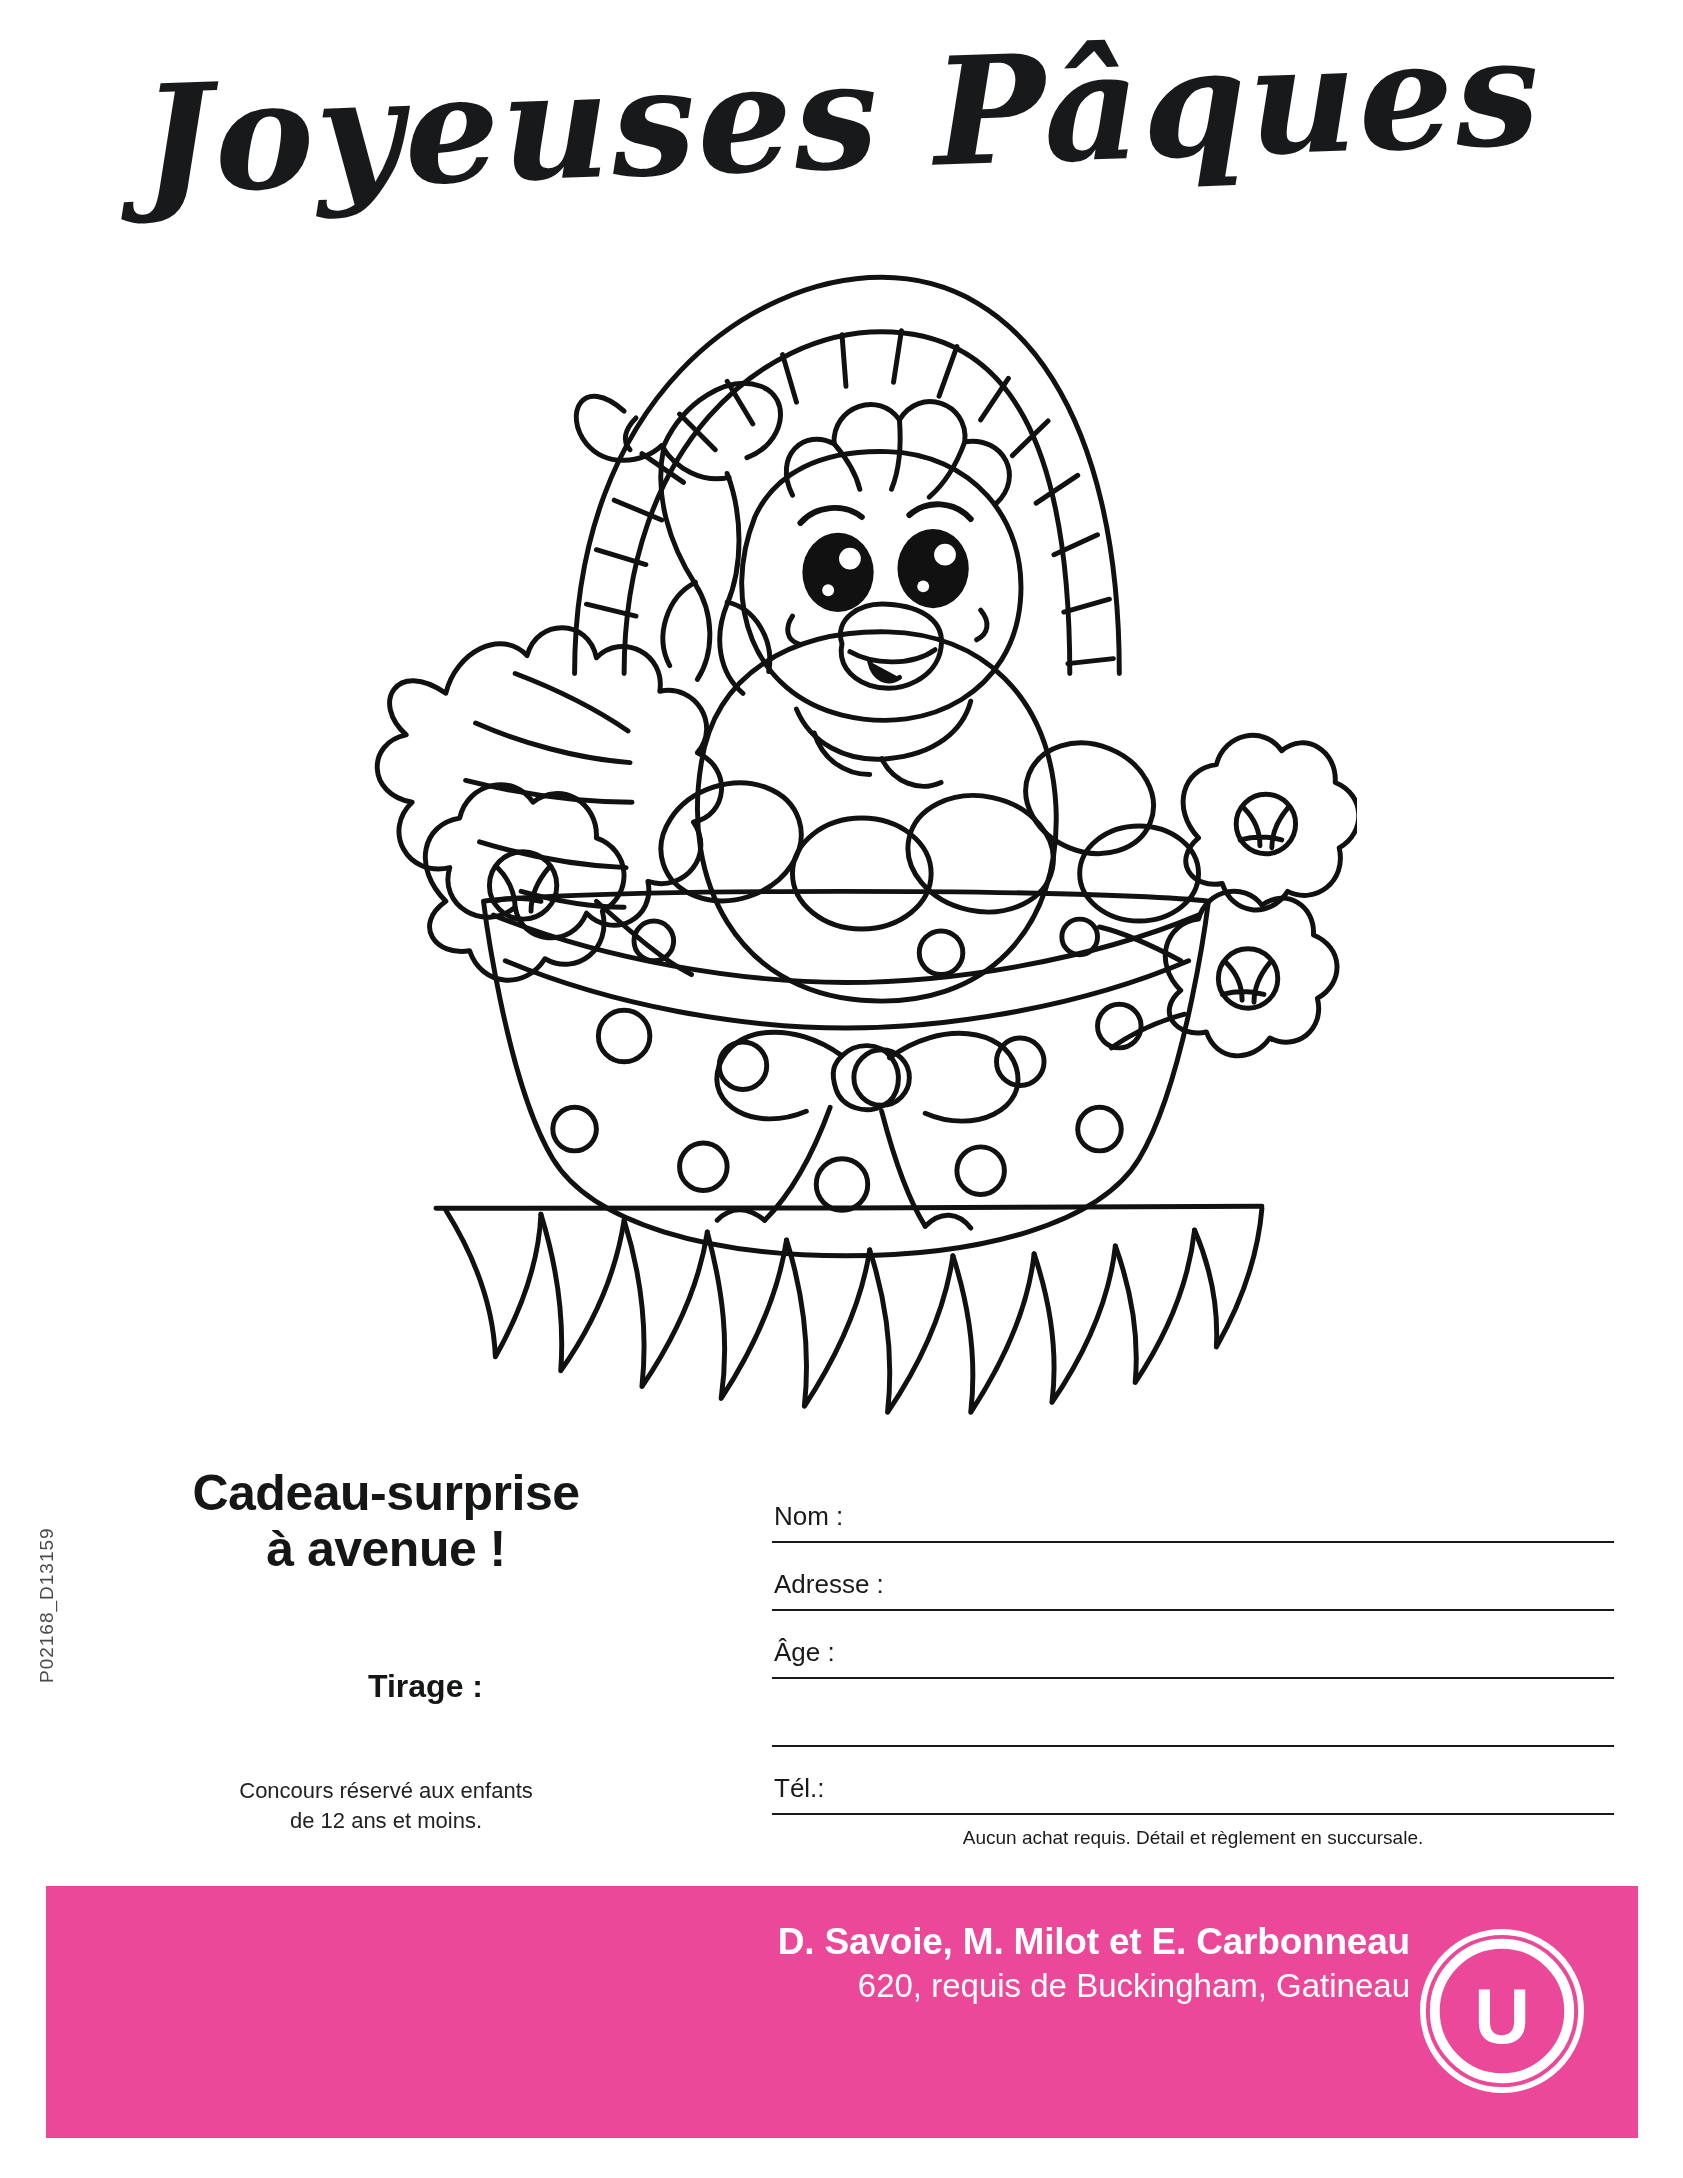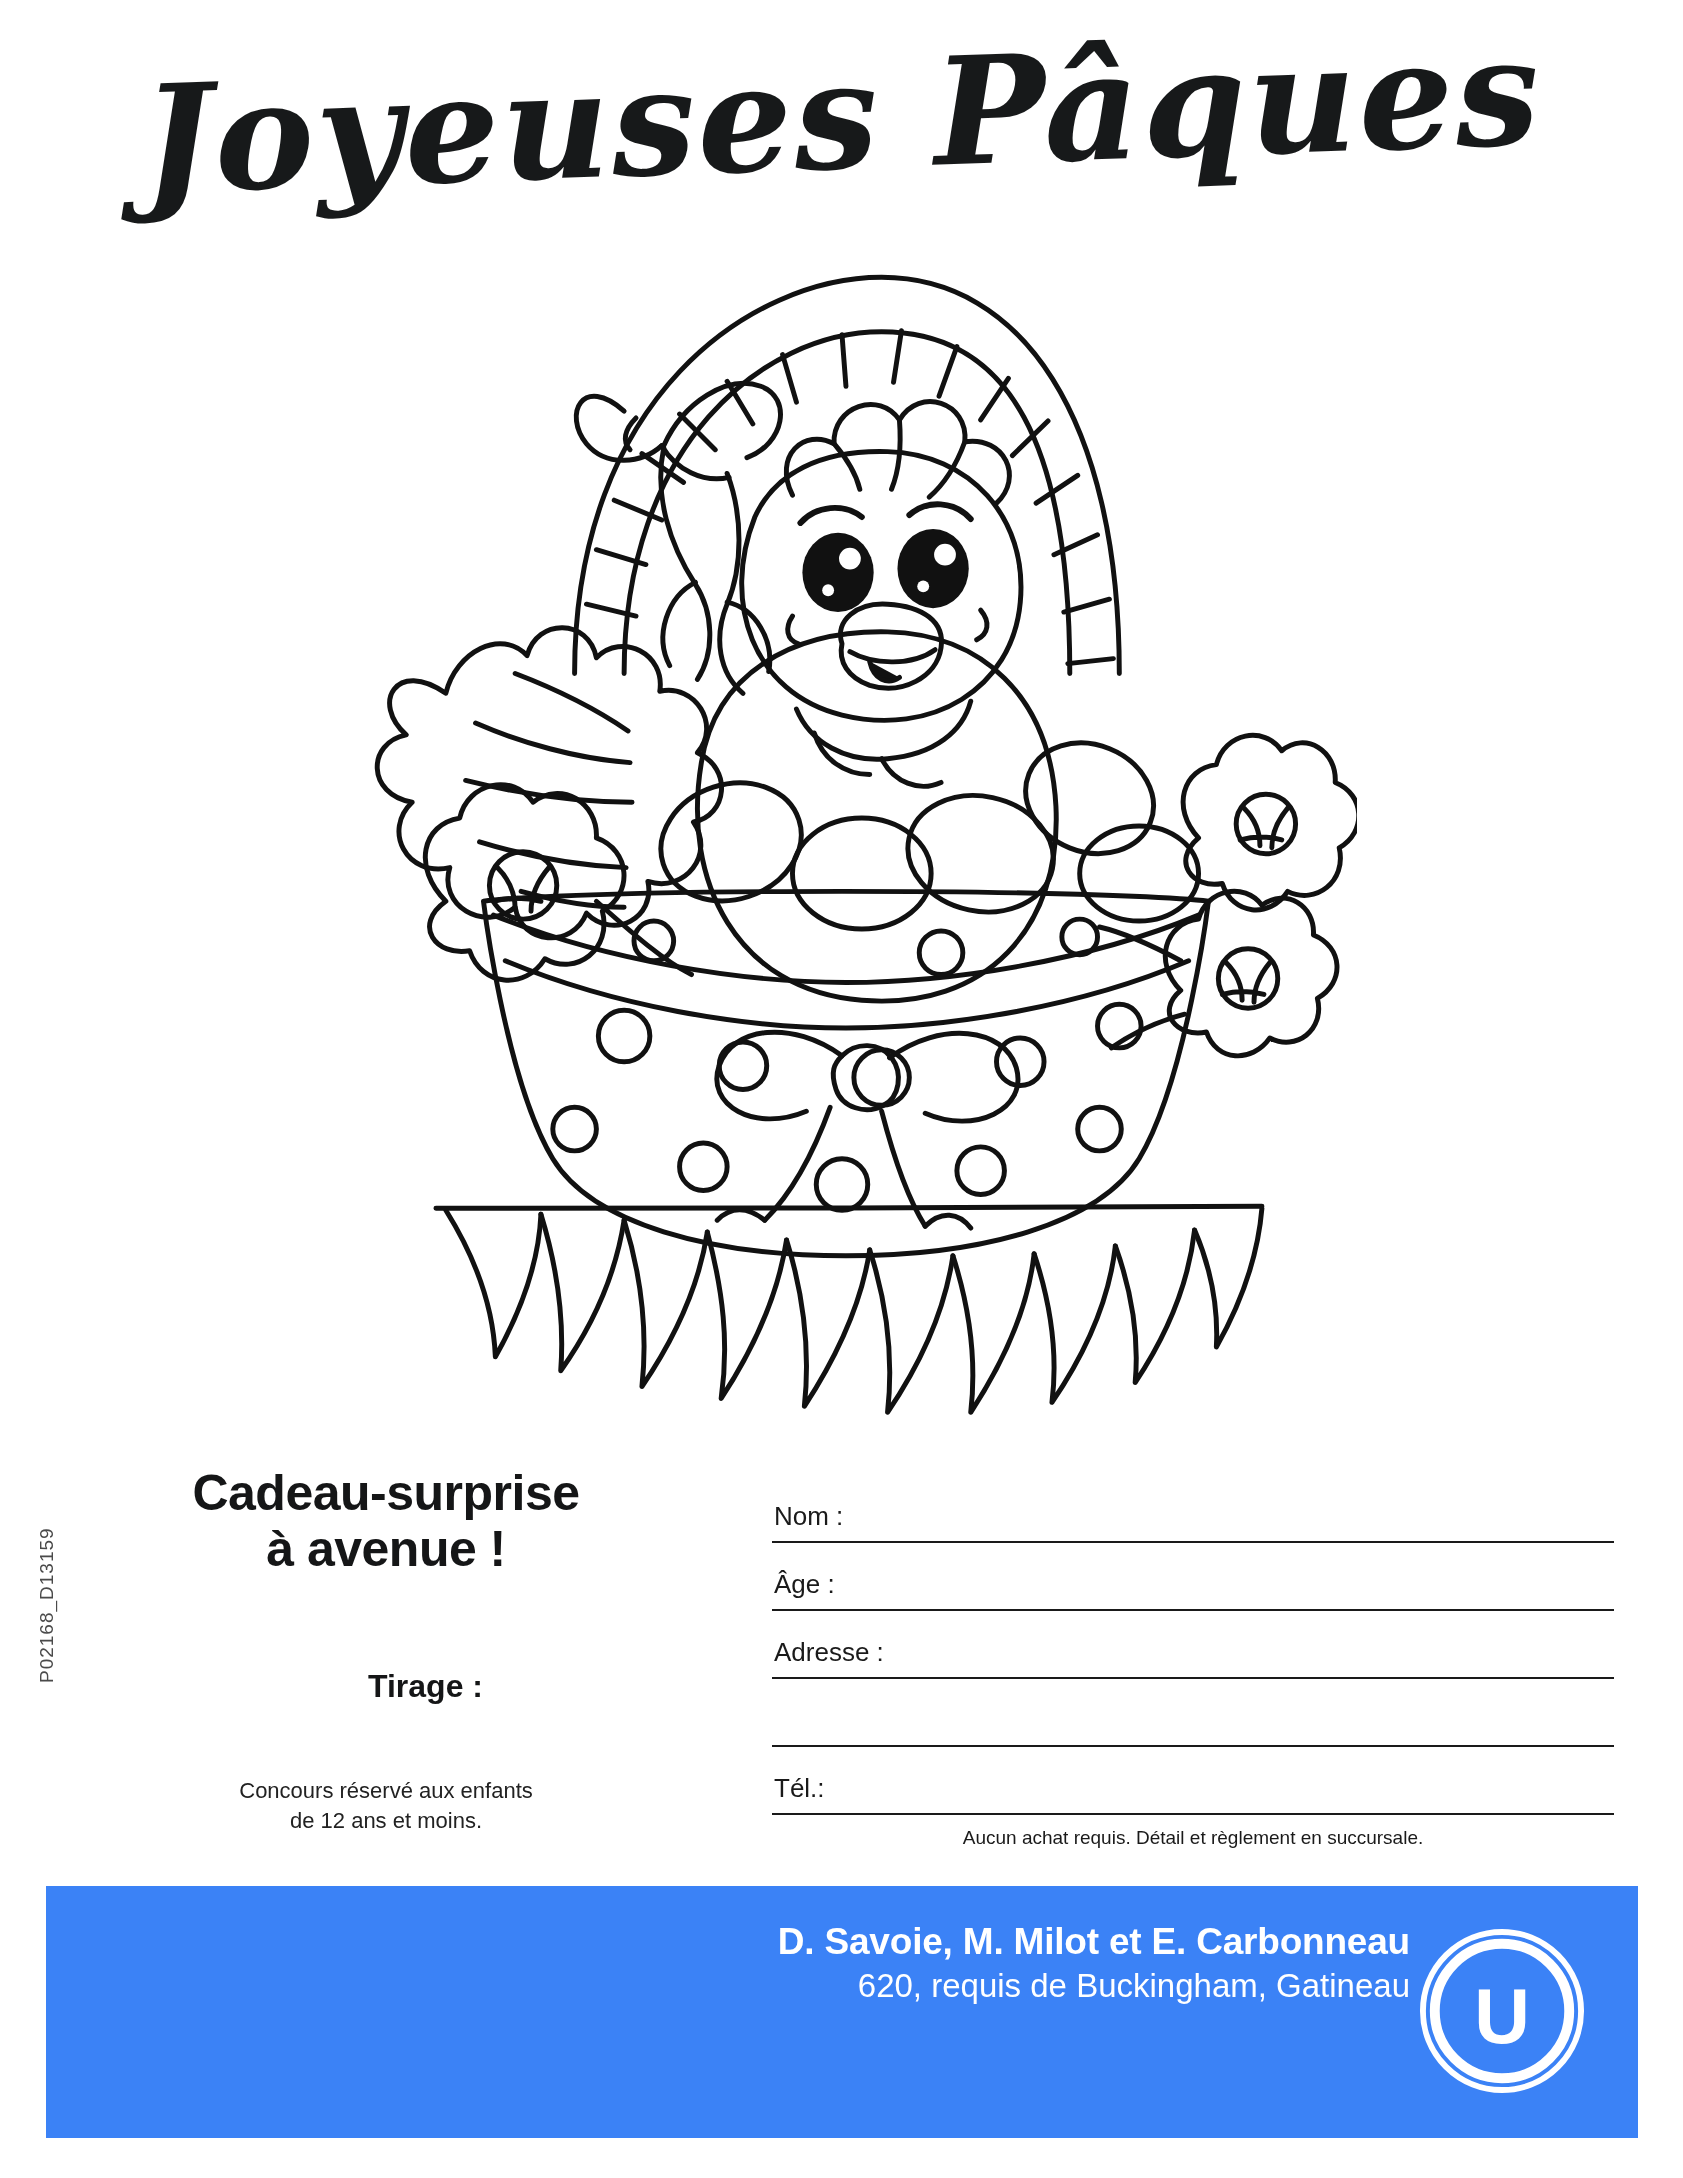--- a/index.html
+++ b/index.html
@@ -309,10 +309,10 @@
     <span class="field-label">Nom :</span>
   </div>
   <div class="field">
+    <span class="field-label">Adresse :</span>
+  </div>
+  <div class="field">
     <span class="field-label">Âge :</span>
-  </div>
-  <div class="field">
-    <span class="field-label">Adresse :</span>
   </div>
   <div class="field blank">
     <span class="field-label"></span>

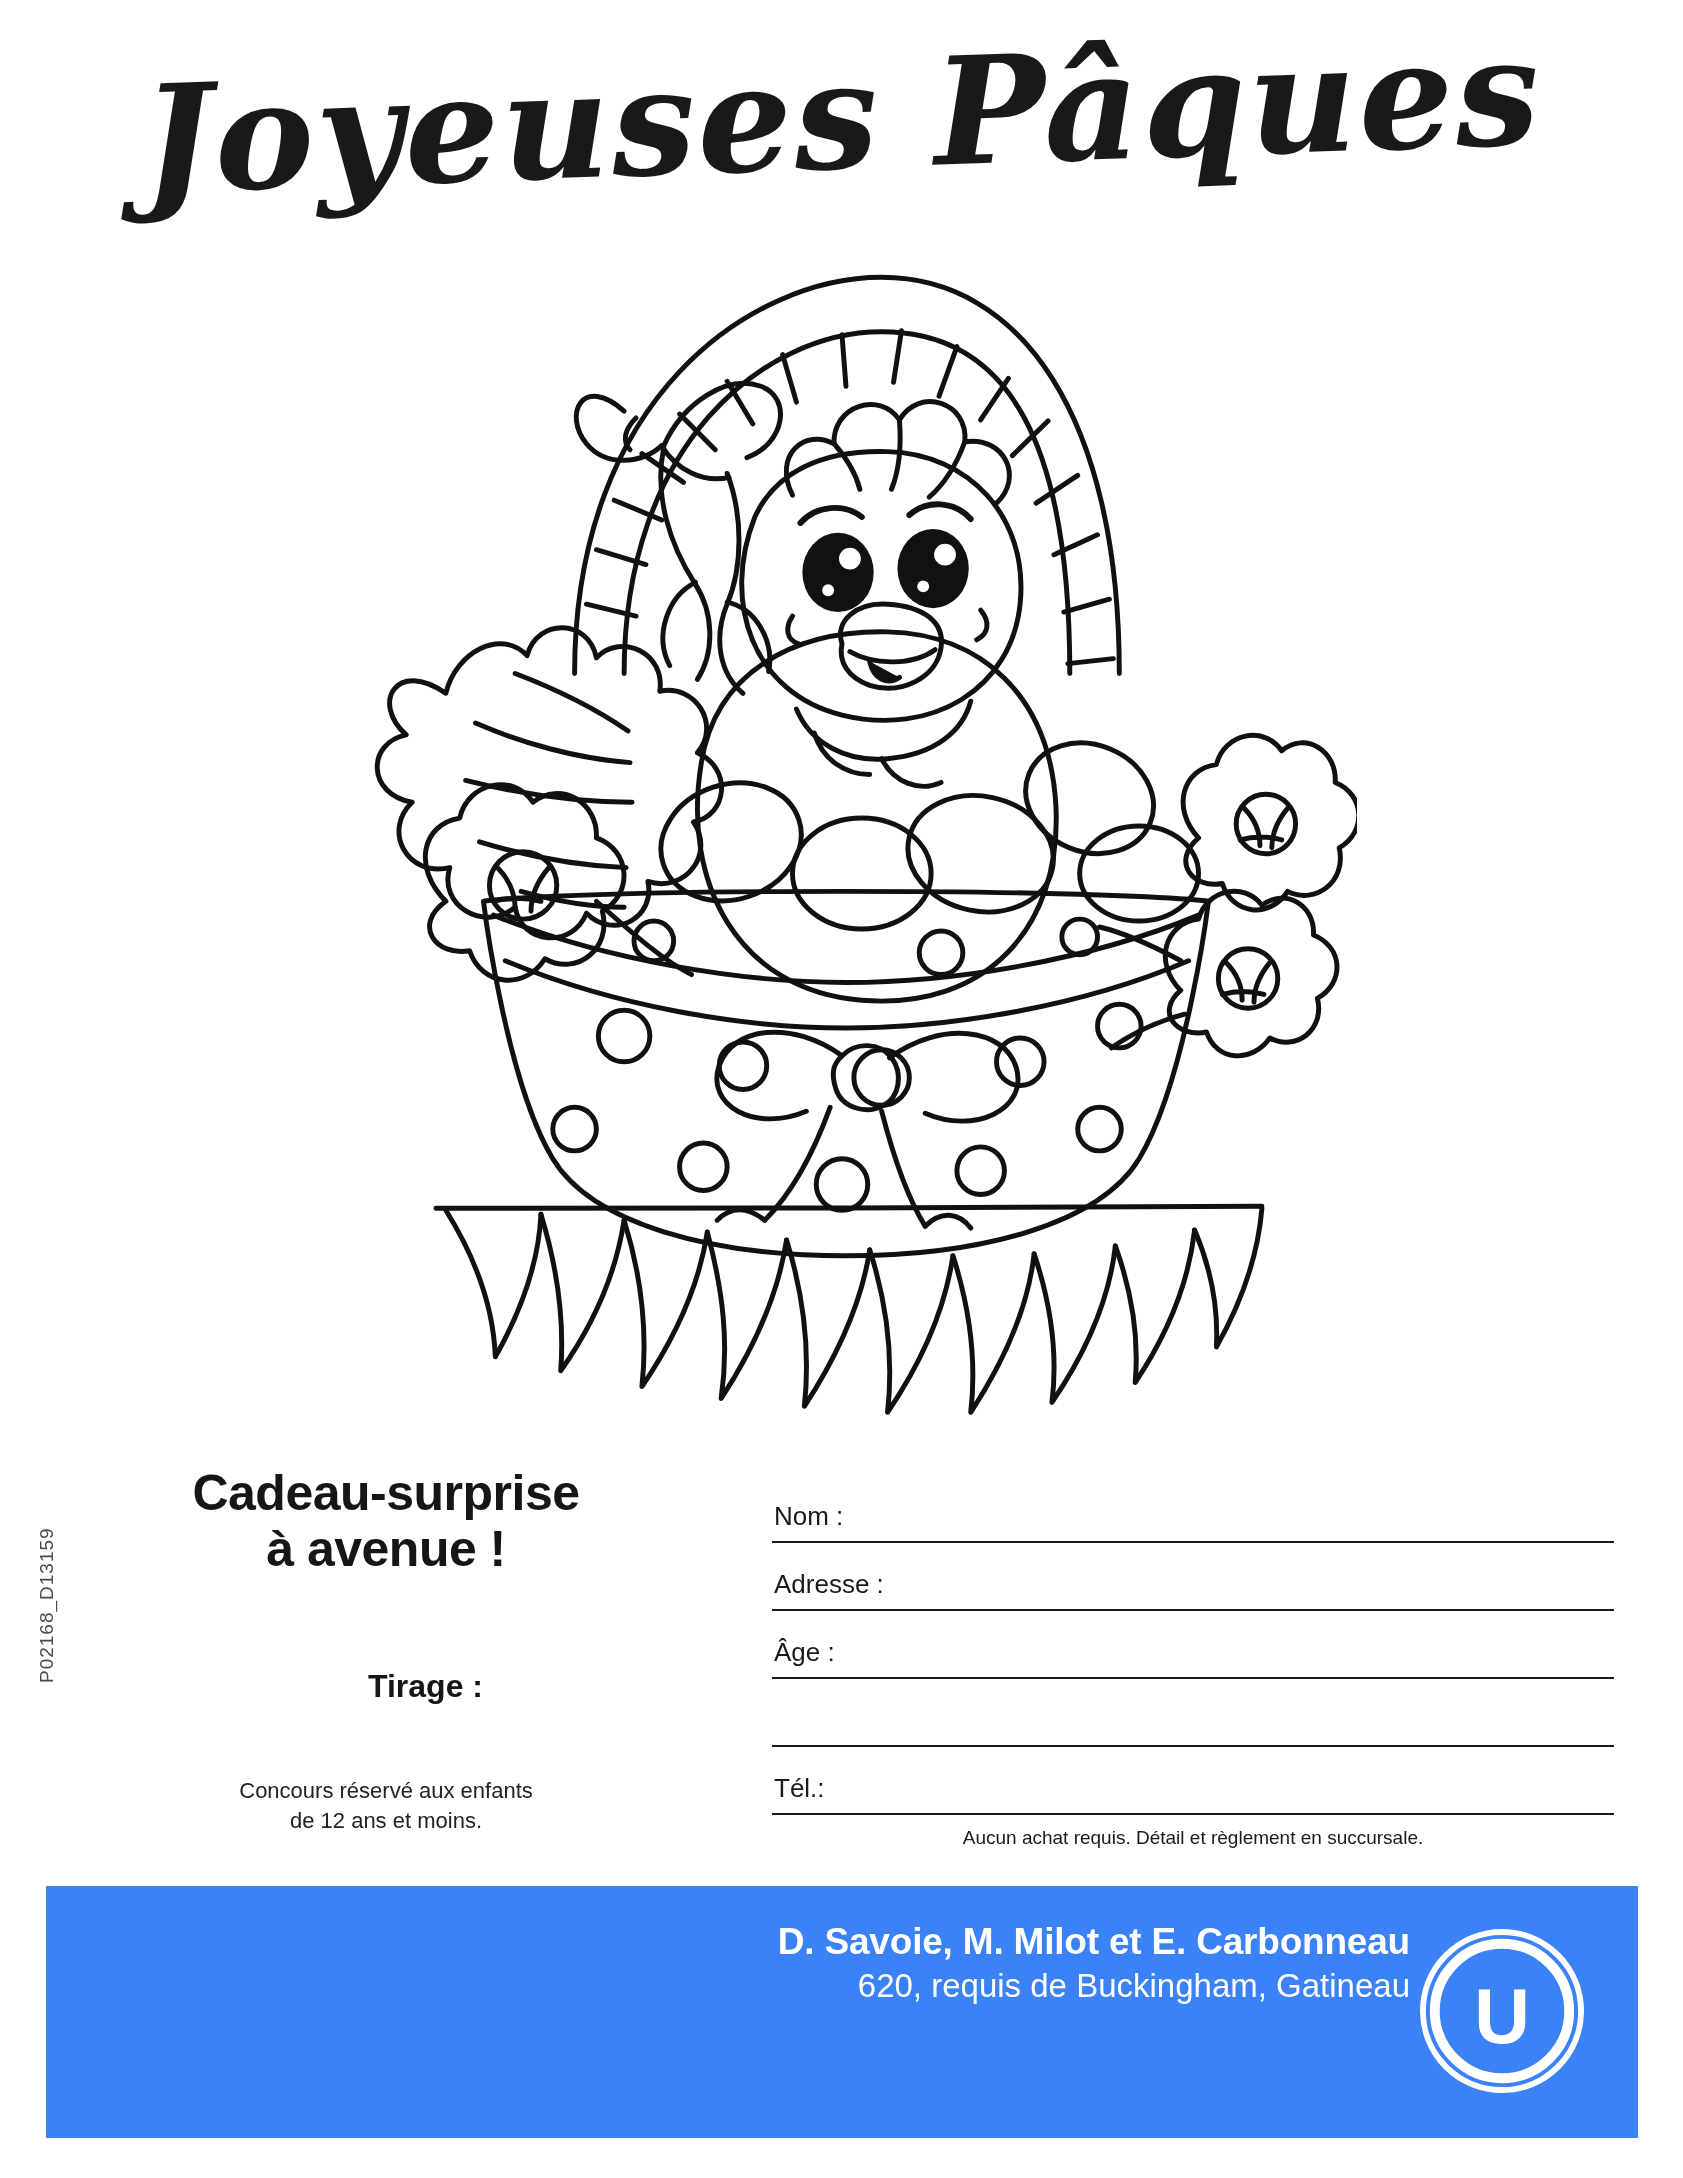--- a/index.html
+++ b/index.html
@@ -121,7 +121,7 @@
     top: 1886px;
     width: 1592px;
     height: 252px;
-    background: #3b82f6;
+    background: #ec4899;
     color: #ffffff;
   }
   .footer-text {

